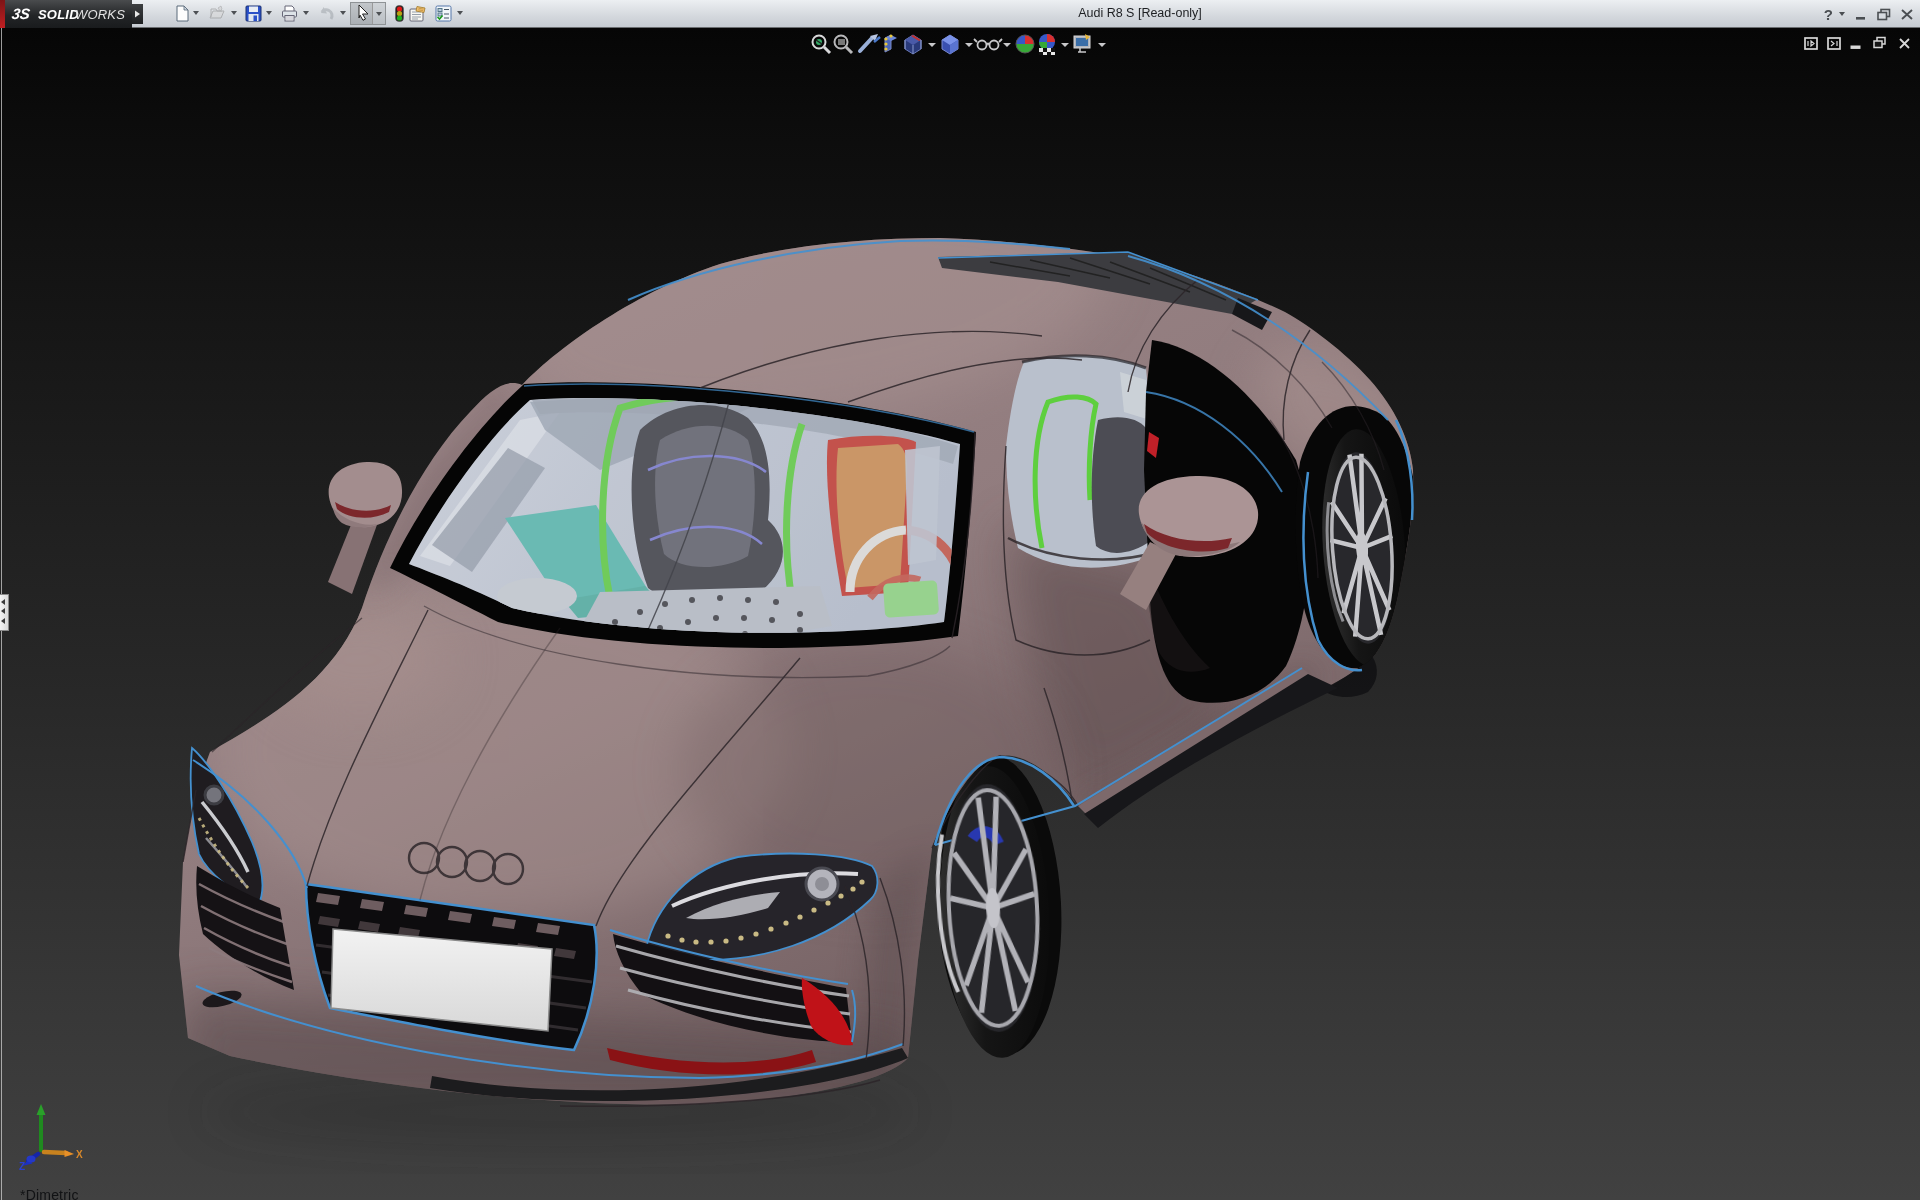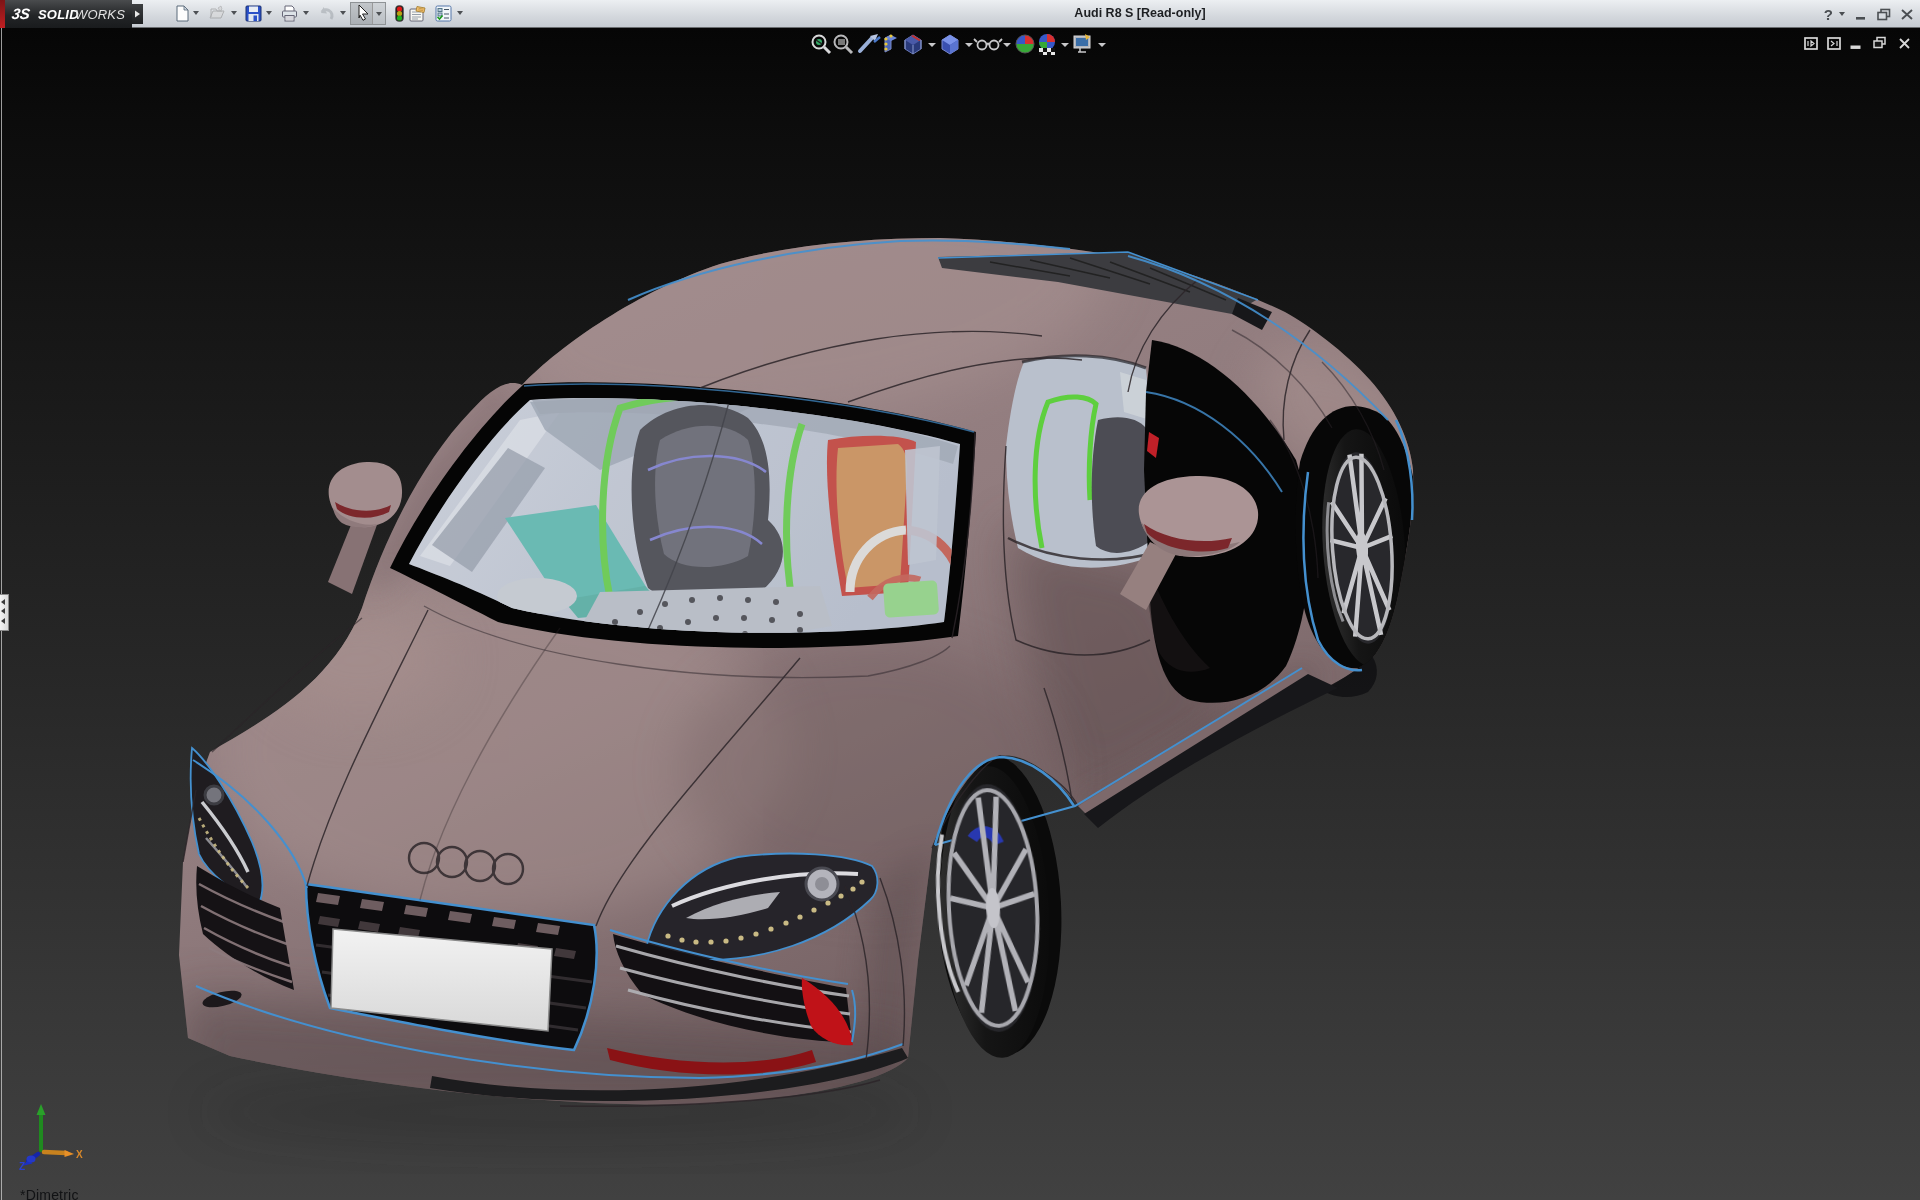--- a/index.html
+++ b/index.html
@@ -7,7 +7,7 @@
 #redstripe{position:absolute;top:0;left:0;width:5px;height:28px;background:linear-gradient(#7e1416,#c01f22);}
 #swlogo{position:absolute;top:0;left:5px;width:127px;height:28px;background:linear-gradient(#4a4c4e,#232527 55%,#191b1d);display:flex;align-items:center;}
 #swarrow{position:absolute;left:132px;top:4px;width:11px;height:20px;background:linear-gradient(#3d3f41,#1d1f21);color:#ddd;font-size:8px;line-height:20px;text-align:center;}
-#title{position:absolute;top:0;left:360px;width:1560px;height:28px;line-height:27px;text-align:center;font-size:12.5px;color:#1d1f22;z-index:1;font-weight:bold;}
+#title{position:absolute;top:0;left:360px;width:1560px;height:28px;line-height:27px;text-align:center;font-size:12.5px;color:#1d1f22;z-index:1;}
 .tbtn{position:absolute;top:5px;width:17px;height:17px;}
 .darr{position:absolute;top:11px;width:0;height:0;border-left:3.5px solid transparent;border-right:3.5px solid transparent;border-top:4px solid #4d5054;}
 #selbox{position:absolute;left:350px;top:2px;width:36px;height:23px;border:1px solid #8f9396;background:linear-gradient(#cfd3d7,#babfc4);box-sizing:border-box;}

